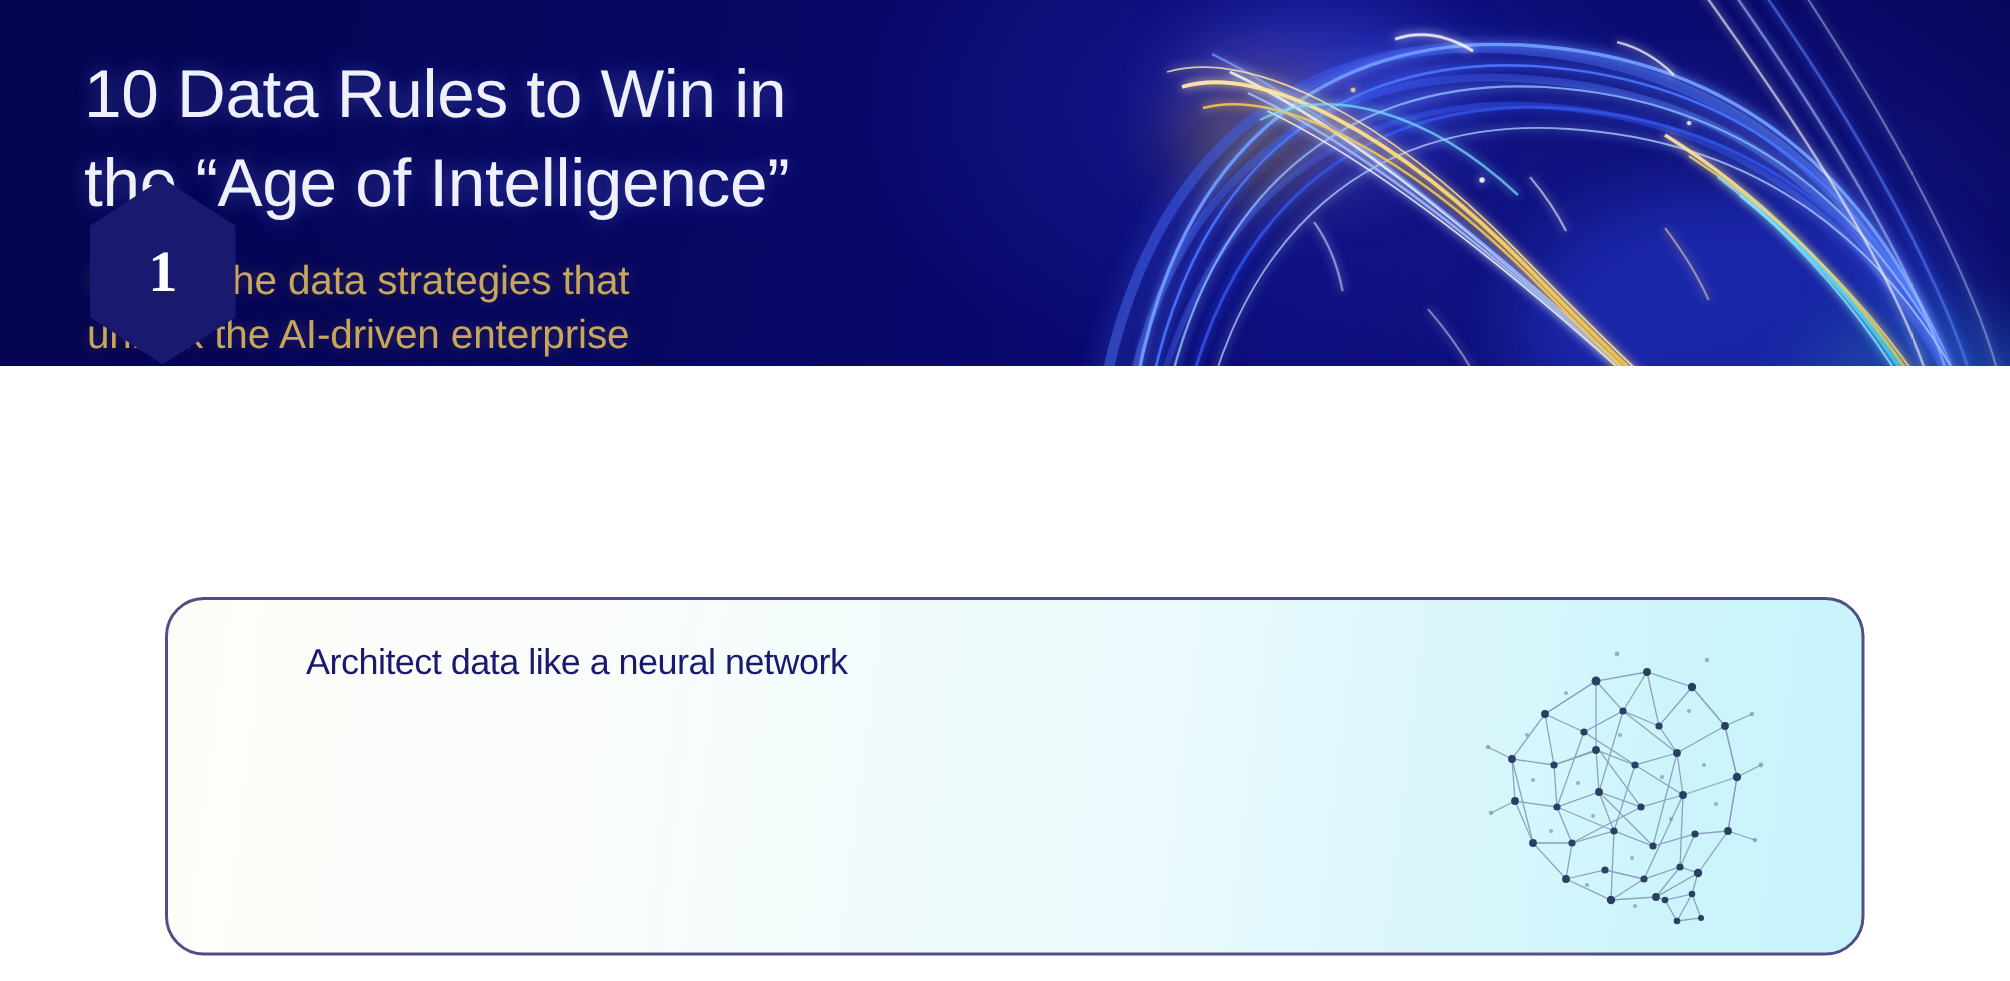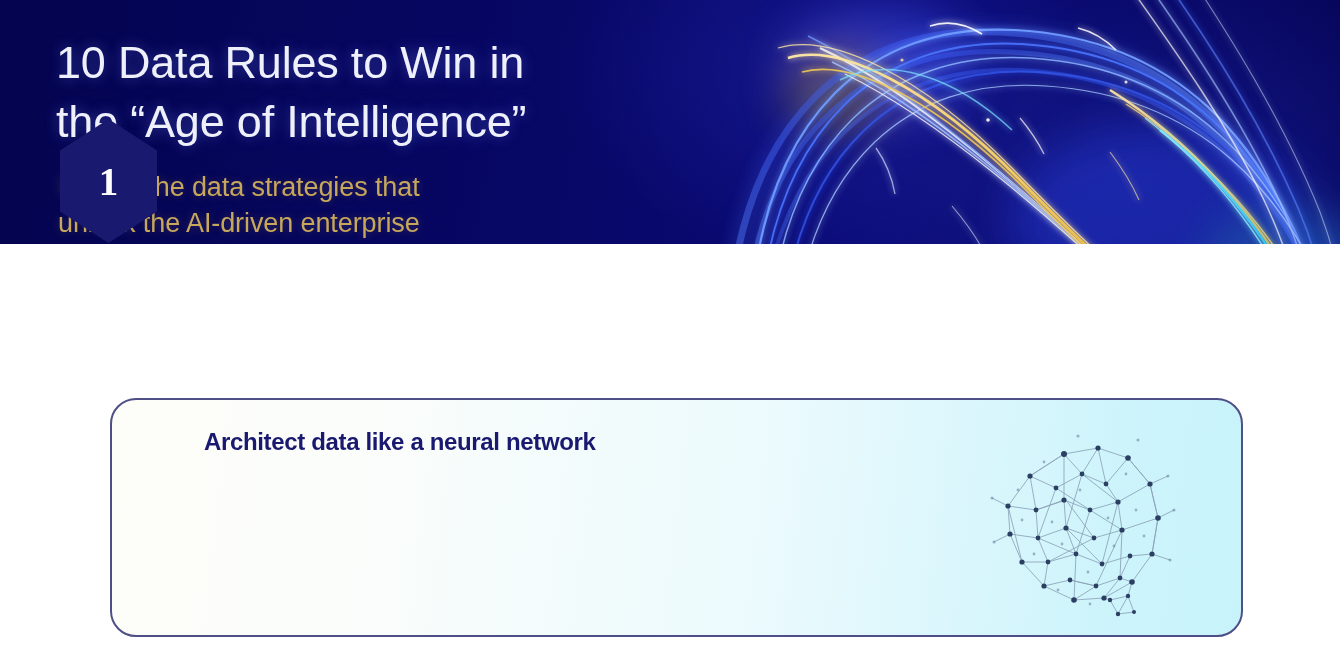--- a/index.html
+++ b/index.html
@@ -129,7 +129,7 @@
   .card-title {
     color: #191970;
     font-size: 24px;
-    font-weight: 700;
+    font-weight: 400;
     letter-spacing: -0.35px;
     margin: 0;
     line-height: 1.2;

